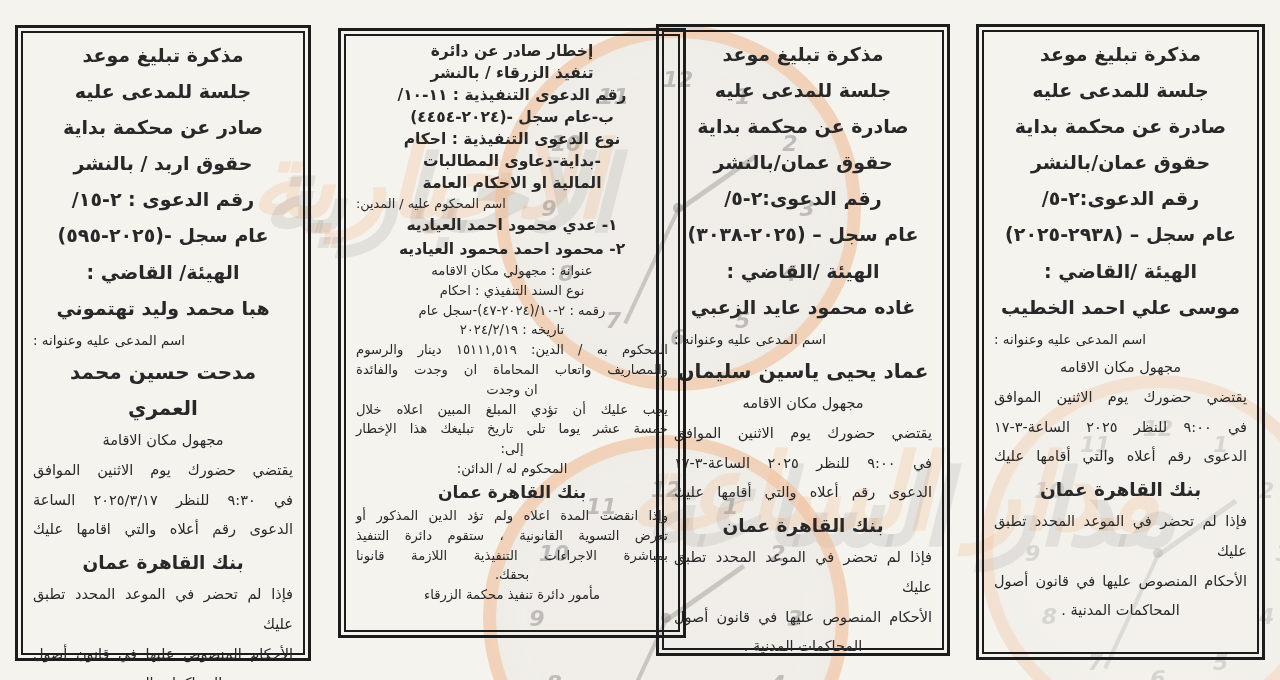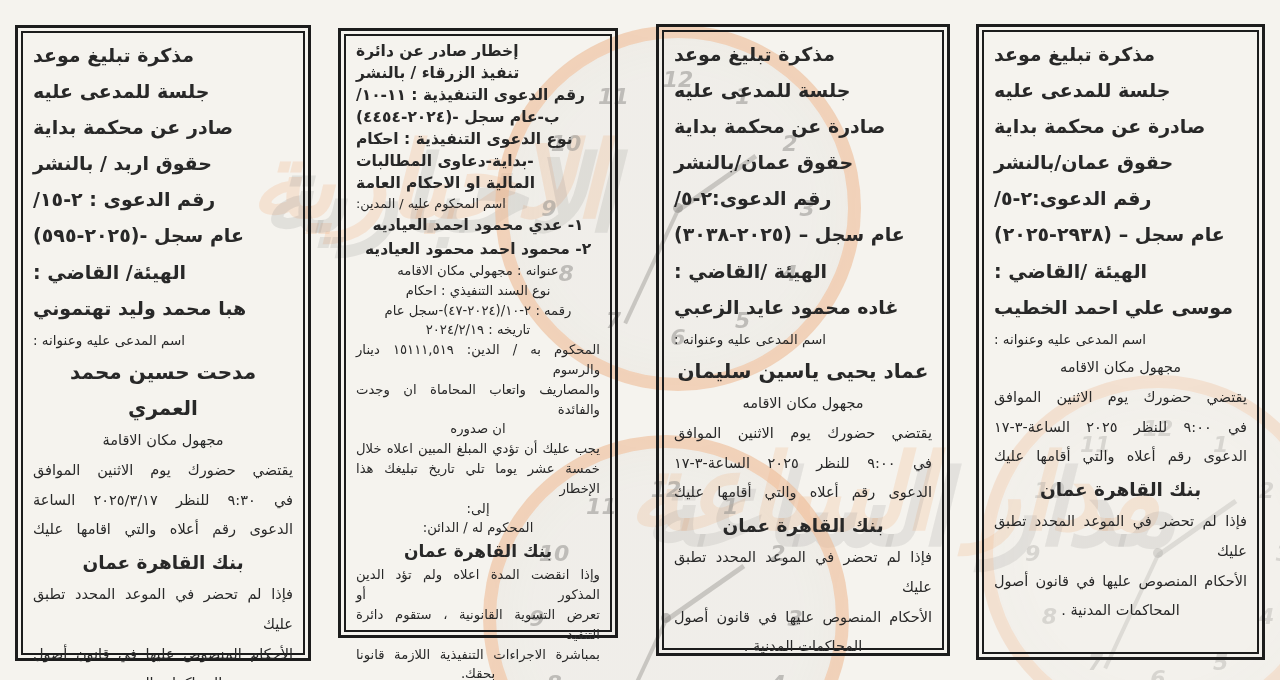--- a/index.html
+++ b/index.html
@@ -22,7 +22,7 @@
   .frame{border:2px solid #1c1c1c;height:100%;box-sizing:border-box;padding:4px 10px 2px 10px;}
   .line{color:#282828;}
   
-  .line.h{font-size:19px;font-weight:700;line-height:1.9;text-align:left;}
+  .line.h{font-size:19px;font-weight:700;line-height:1.9;text-align:center;}
   .line.n{font-size:20px;font-weight:700;line-height:1.8;text-align:center;}
   .line.b{font-size:18.5px;font-weight:700;line-height:1.9;text-align:center;}
   .line.s{font-size:13.5px;line-height:2.1;text-align:left;}

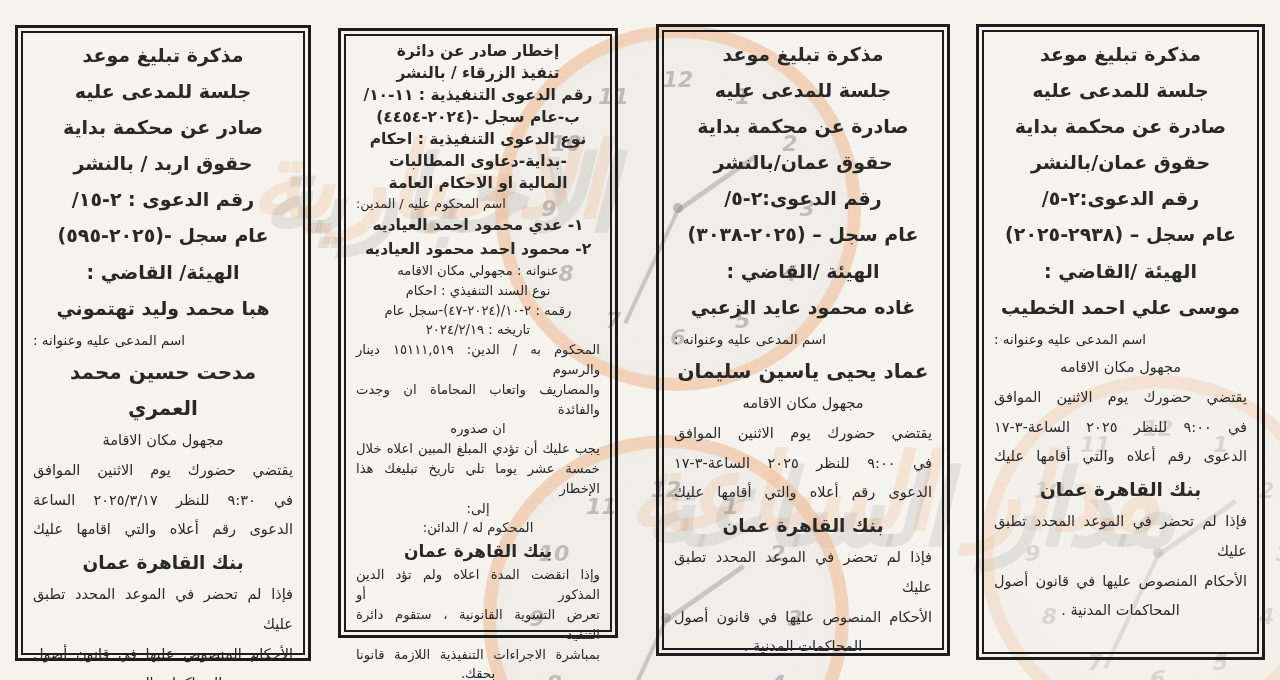--- a/index.html
+++ b/index.html
@@ -37,7 +37,7 @@
   
   .pos-right   {left:976px;top:24px;width:289px;height:636px;}
   .pos-midright{left:656px;top:24px;width:294px;height:632px;}
-  .pos-midleft {left:338px;top:28px;width:280px;height:610px;}
+  .pos-midleft {left:338px;top:28px;width:348px;height:610px;}
   .pos-left    {left:15px; top:25px;width:296px;height:636px;}
   .notice, .frame{box-sizing:border-box;}
 </style>

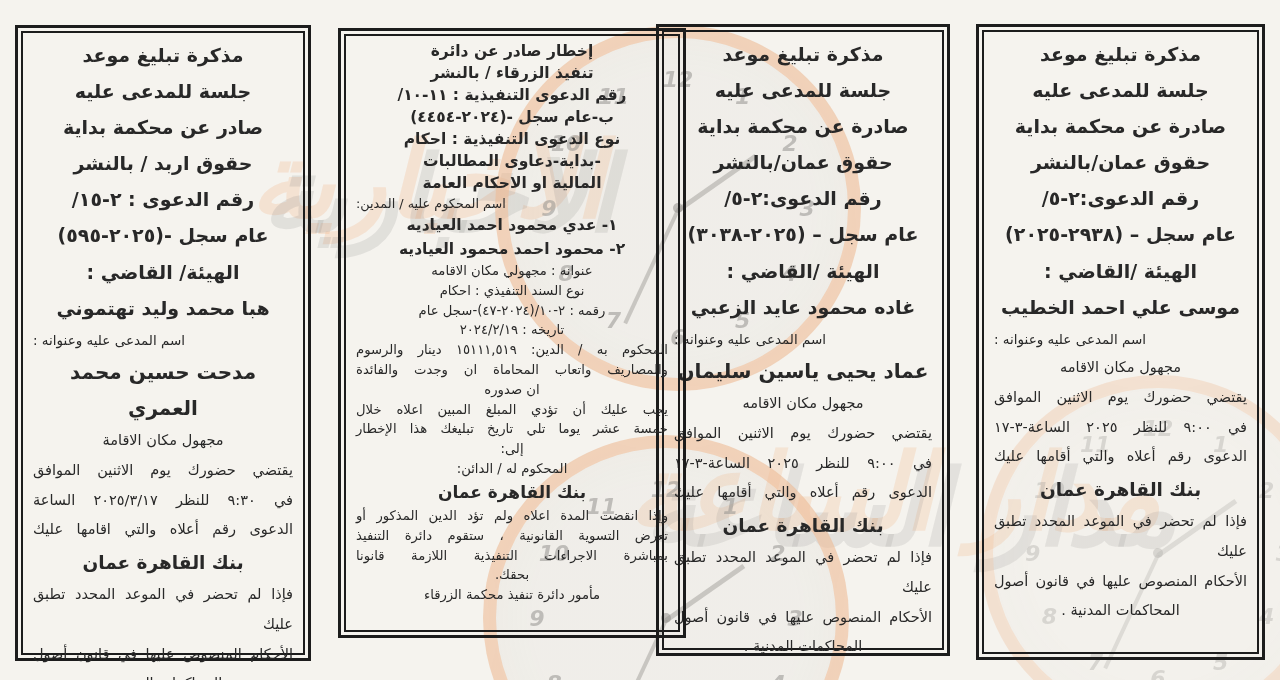--- a/index.html
+++ b/index.html
@@ -163,7 +163,7 @@
         <div class="line p" dir="rtl">تاريخه : ٢٠٢٤/٢/١٩</div>
         <div class="line p j" dir="rtl">المحكوم به / الدين: ‎١٥١١١,٥١٩‎ دينار والرسوم</div>
         <div class="line p j" dir="rtl">والمصاريف واتعاب المحاماة ان وجدت والفائدة</div>
-        <div class="line p" dir="rtl">ان صدوره</div>
+        <div class="line p" dir="rtl">ان وجدت</div>
         <div class="line p j" dir="rtl">يجب عليك أن تؤدي المبلغ المبين اعلاه خلال</div>
         <div class="line p j" dir="rtl">خمسة عشر يوما تلي تاريخ تبليغك هذا الإخطار</div>
         <div class="line p" dir="rtl">إلى:</div>

